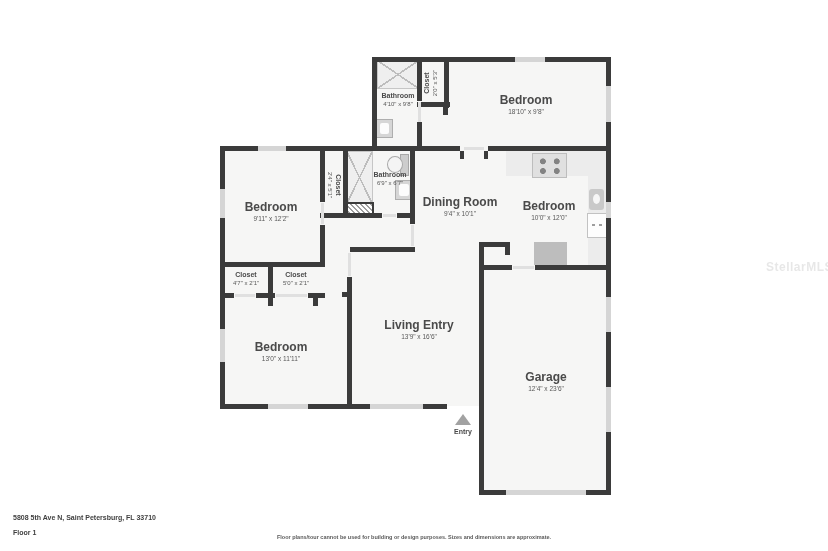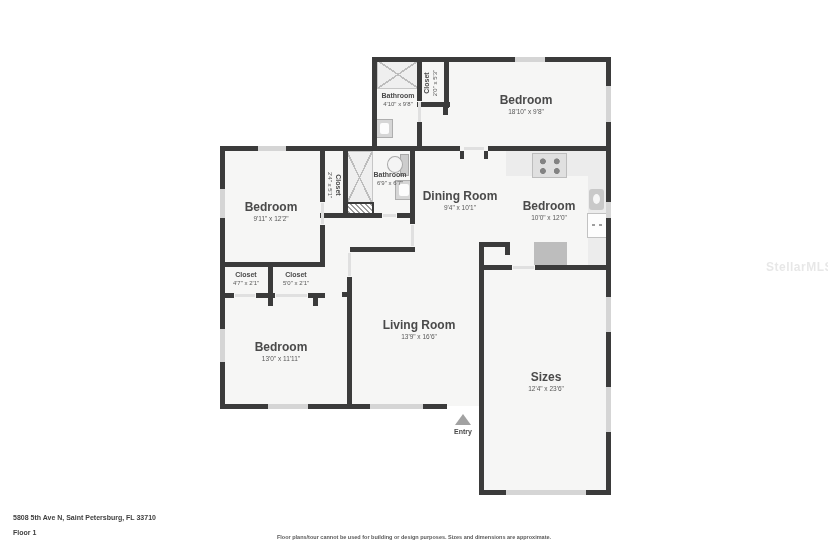--- a/index.html
+++ b/index.html
@@ -175,7 +175,7 @@
     <div class="rname">Bathroom</div>
     <div class="rdims">6'9" x 6'7"</div>
   </div>
-  <div class="rlabel" style="left:420px;top:189px;width:80px;">
+  <div class="rlabel" style="left:420px;top:195px;width:80px;">
     <div class="rname">Dining Room</div>
     <div class="rdims">9'4" x 10'1"</div>
   </div>

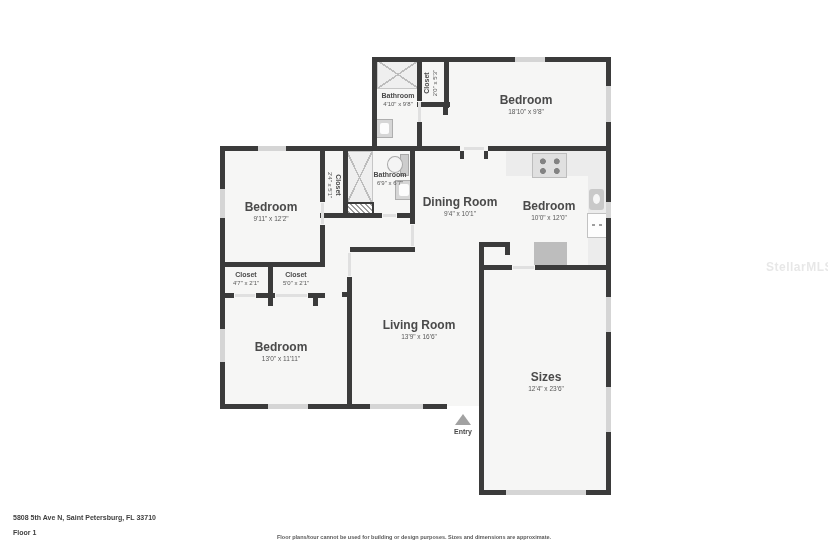--- a/index.html
+++ b/index.html
@@ -196,7 +196,7 @@
     <div class="rdims">13'0" x 11'11"</div>
   </div>
   <div class="rlabel" style="left:379px;top:318px;width:80px;">
-    <div class="rname">Living Room</div>
+    <div class="rname">Living Entry</div>
     <div class="rdims">13'9" x 16'6"</div>
   </div>
   <div class="rlabel" style="left:506px;top:370px;width:80px;">

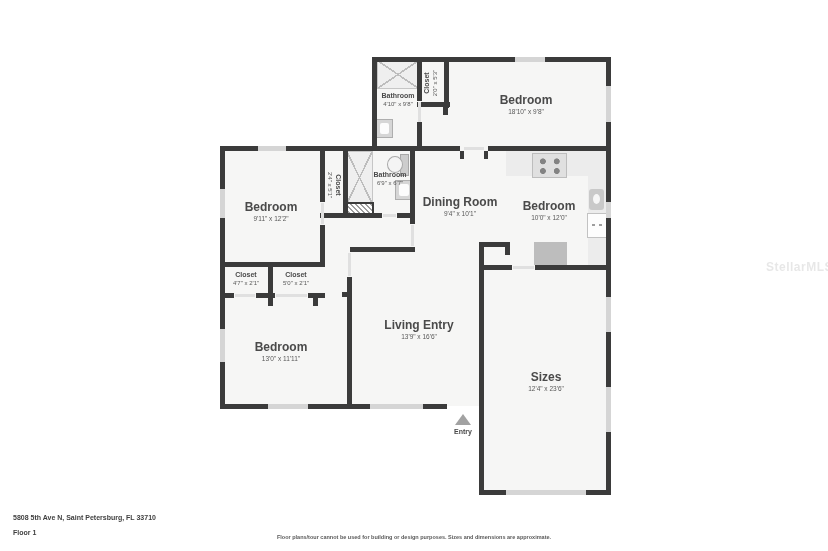--- a/index.html
+++ b/index.html
@@ -200,7 +200,7 @@
     <div class="rdims">13'9" x 16'6"</div>
   </div>
   <div class="rlabel" style="left:506px;top:370px;width:80px;">
-    <div class="rname">Sizes</div>
+    <div class="rname">Garage</div>
     <div class="rdims">12'4" x 23'6"</div>
   </div>
   <div class="entry-lab" style="left:438px;top:428px;width:50px;">Entry</div>

